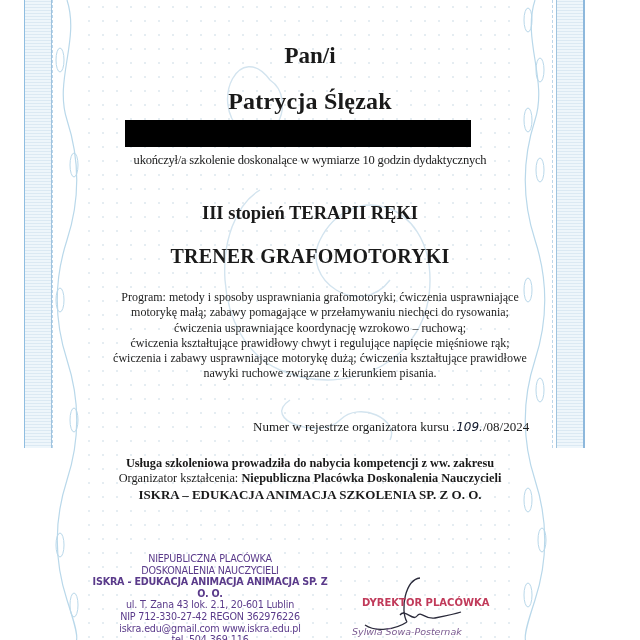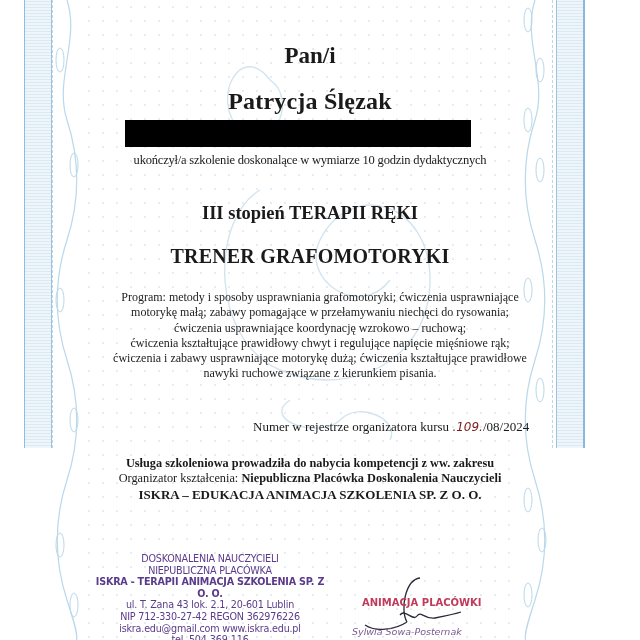--- a/index.html
+++ b/index.html
@@ -63,7 +63,7 @@
   }
   .register .hand {
     font-family: "DejaVu Sans", sans-serif; font-style: italic; font-size: 12px;
-    color: #7f1d1d;
+    color: #0f172a;
   }
   .service { top: 456px; font-size: 12.3px; font-weight: bold; }
   .organizer { top: 471px; font-size: 12.3px; }

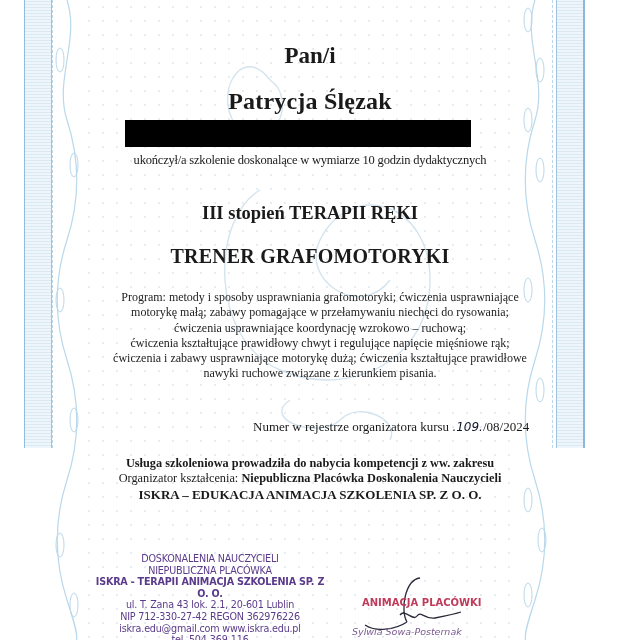--- a/index.html
+++ b/index.html
@@ -166,8 +166,8 @@
     <div class="center company">ISKRA – EDUKACJA ANIMACJA SZKOLENIA SP. Z O. O.</div>
 
     <div class="stamp">
+      <div>NIEPUBLICZNA PLACÓWKA</div>
       <div>DOSKONALENIA NAUCZYCIELI</div>
-      <div>NIEPUBLICZNA PLACÓWKA</div>
       <div class="bold">ISKRA - TERAPII ANIMACJA SZKOLENIA SP. Z O. O.</div>
       <div>ul. T. Zana 43 lok. 2.1, 20-601 Lublin</div>
       <div>NIP 712-330-27-42   REGON 362976226</div>

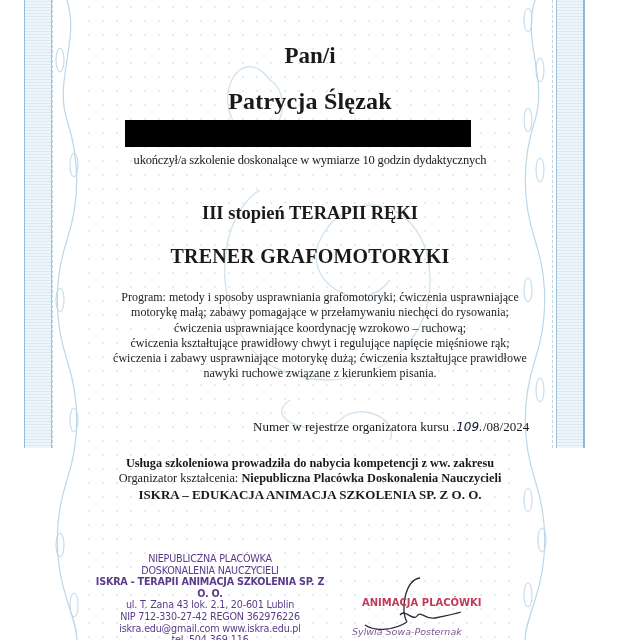--- a/index.html
+++ b/index.html
@@ -168,7 +168,7 @@
     <div class="stamp">
       <div>NIEPUBLICZNA PLACÓWKA</div>
       <div>DOSKONALENIA NAUCZYCIELI</div>
-      <div class="bold">ISKRA - TERAPII ANIMACJA SZKOLENIA SP. Z O. O.</div>
+      <div class="bold">ISKRA - EDUKACJA ANIMACJA ANIMACJA SP. Z O. O.</div>
       <div>ul. T. Zana 43 lok. 2.1, 20-601 Lublin</div>
       <div>NIP 712-330-27-42   REGON 362976226</div>
       <div>iskra.edu@gmail.com   www.iskra.edu.pl</div>

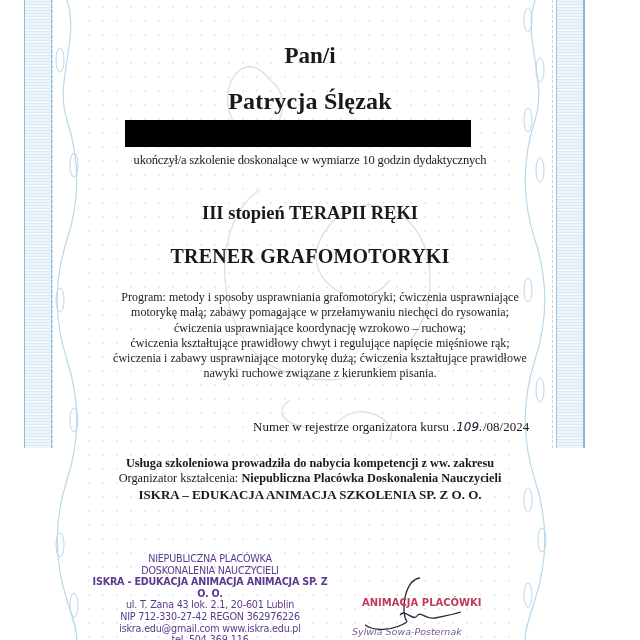--- a/index.html
+++ b/index.html
@@ -178,7 +178,7 @@
     <svg class="signature" viewBox="0 0 120 70">
       <path d="M75 8 C 60 10, 55 40, 62 52 M62 52 C 50 60, 30 62, 20 55 M55 45 C 60 38, 68 52, 72 46 C 76 40, 80 50, 90 48 C 100 46, 110 44, 116 42" fill="none" stroke="#2a2a3a" stroke-width="1.3"></path>
     </svg>
-    <div class="director">ANIMACJA PLACÓWKI</div>
+    <div class="director">DYREKTOR PLACÓWKA</div>
     <div class="director-name">Sylwia Sowa-Posternak</div>
   </div>
 </div>

